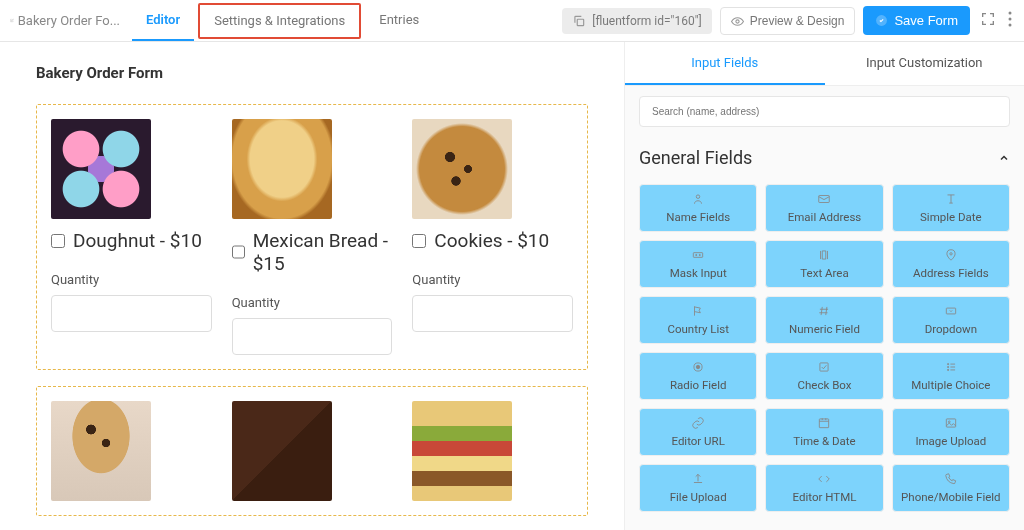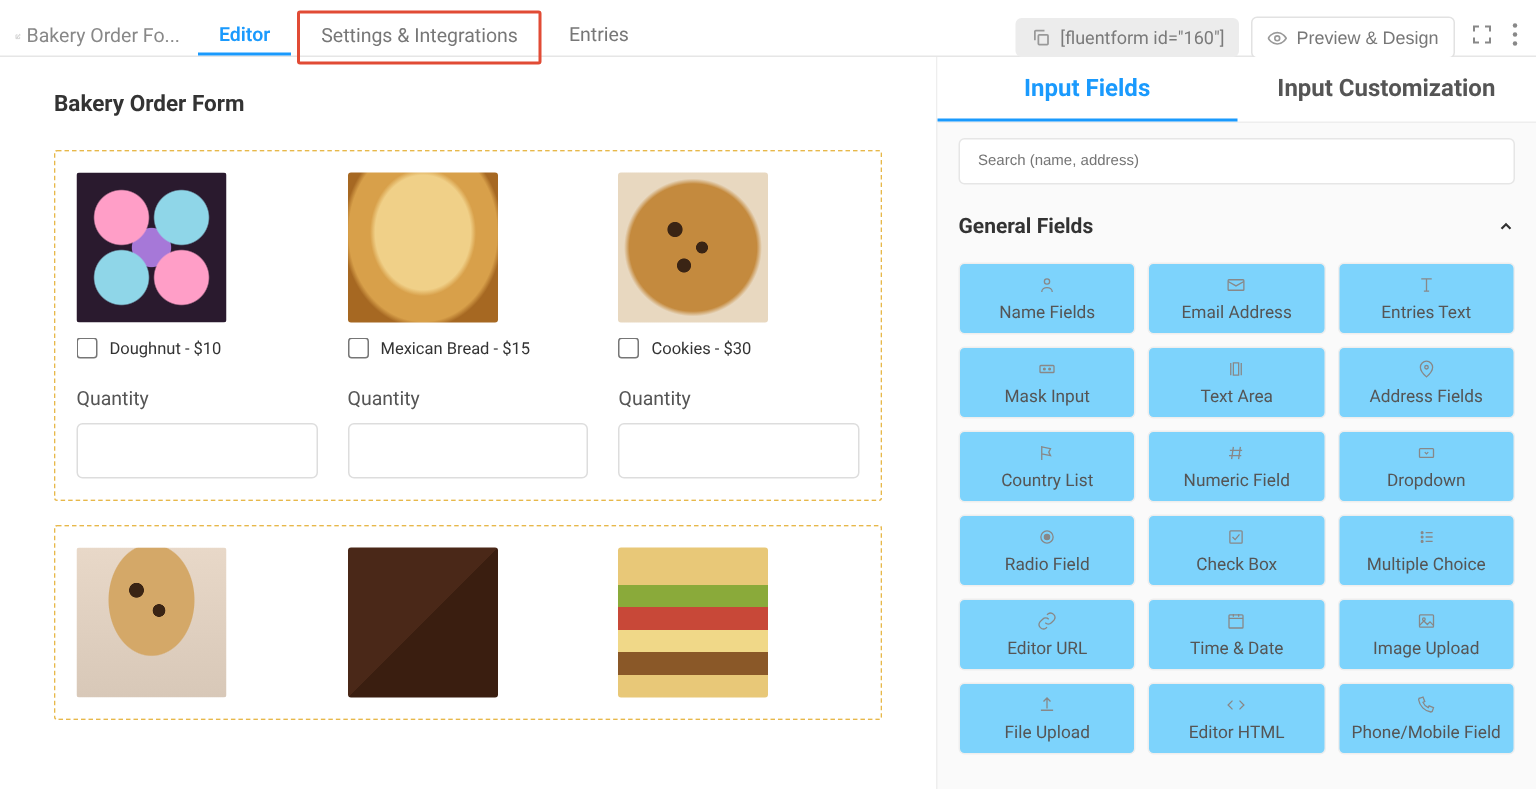--- a/index.html
+++ b/index.html
@@ -4,7 +4,7 @@
 <style>
   * { box-sizing: border-box; margin: 0; padding: 0; }
   body { font-family: -apple-system, BlinkMacSystemFont, "Segoe UI", Roboto, sans-serif; font-size: 13px; color: #333; background: #fff; width: 1024px; }
-  .topbar { display: flex; align-items: center; height: 26px; border-bottom: 1px solid #e6e6e6; padding: 0 10px; margin-top: 12px; }
+  .topbar { display: flex; align-items: center; height: 42px; border-bottom: 1px solid #e6e6e6; padding: 0 10px; }
   .form-name { color: #888; font-size: 13px; display: flex; align-items: center; gap: 4px; max-width: 110px; overflow: hidden; white-space: nowrap; text-overflow: ellipsis; }
   .tabs { display: flex; margin-left: 12px; height: 100%; }
   .tab { padding: 0 14px; display: flex; align-items: center; color: #777; font-size: 13px; cursor: pointer; height: 100%; border-bottom: 2px solid transparent; }

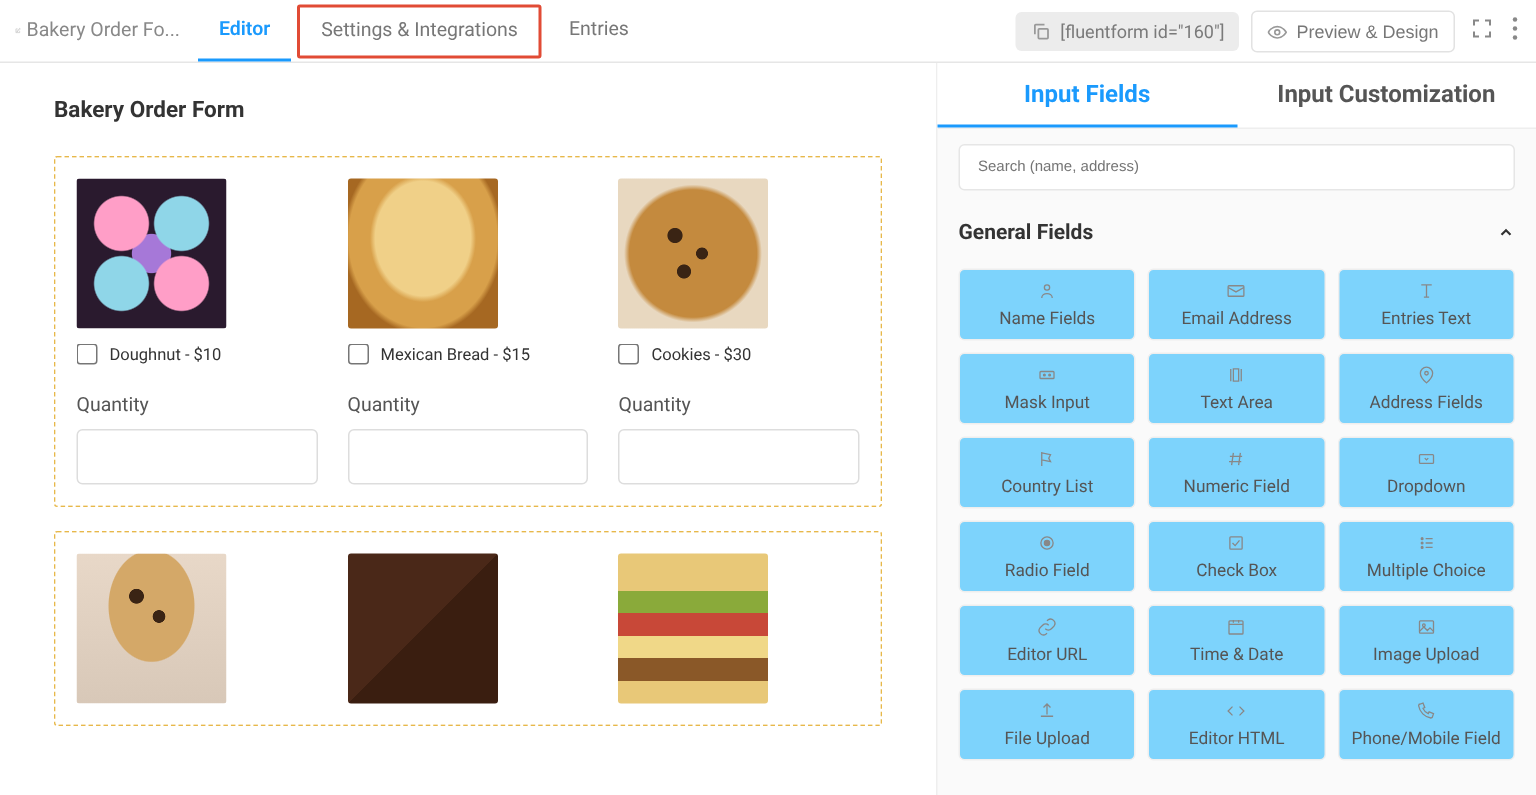--- a/index.html
+++ b/index.html
@@ -79,6 +79,13 @@
         </svg>
       <span>Preview &amp; Design</span>
     </button>
+    <button class="save-btn">
+      <svg width="13" height="13" viewBox="0 0 24 24" fill="#fff">
+          <circle cx="12" cy="12" r="10" fill="#fff" opacity="0.25"></circle>
+          <path d="M9 12l2 2 4-4" stroke="#fff" stroke-width="2" fill="none"></path>
+        </svg>
+      <span>Save Form</span>
+    </button>
     <span class="icon-btn">
       <svg width="16" height="16" viewBox="0 0 24 24" fill="none" stroke="#888" stroke-width="2">
           <path d="M4 9V4h5M20 9V4h-5M4 15v5h5M20 15v5h-5"></path>

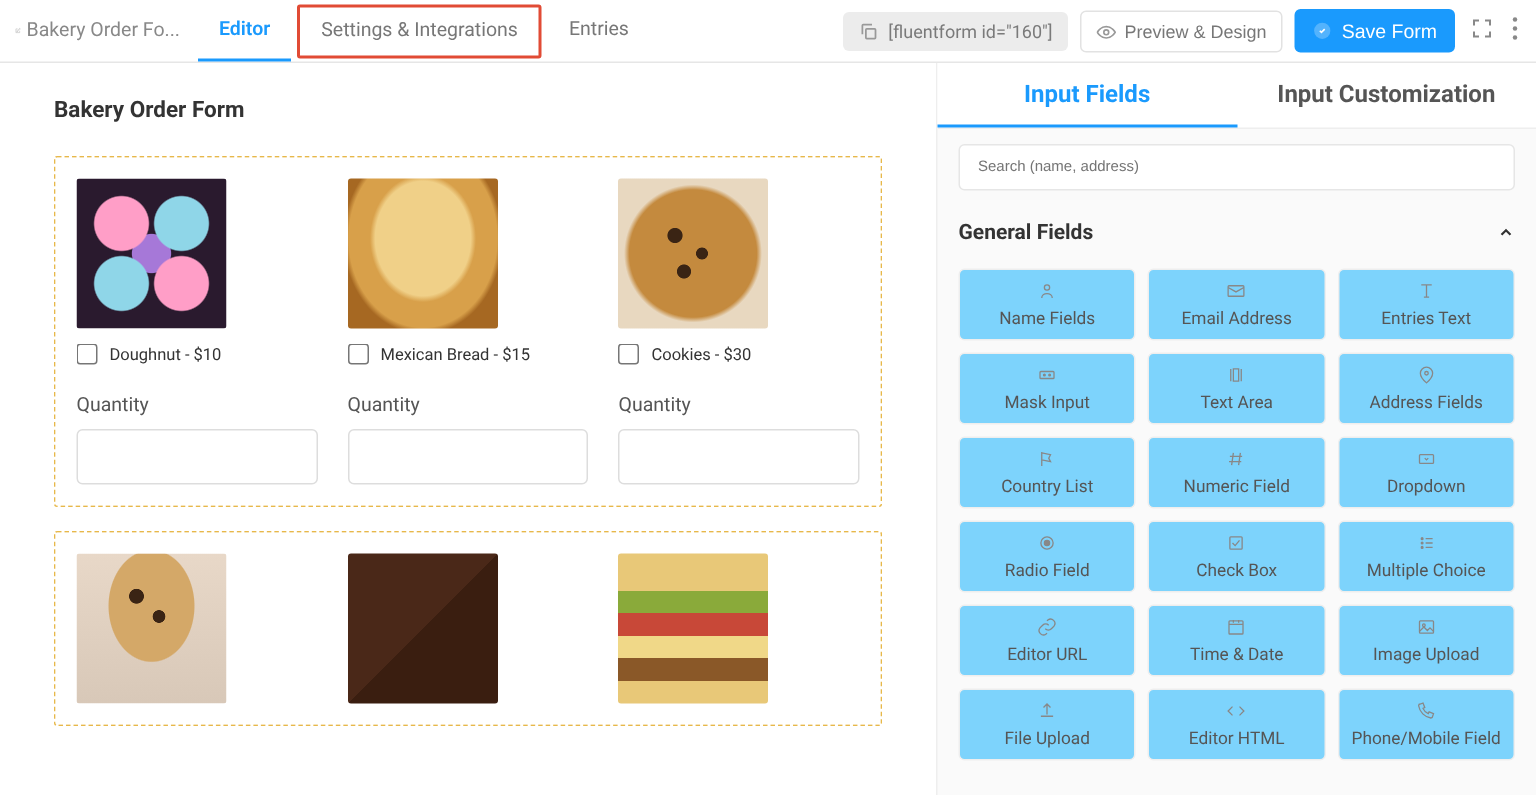--- a/index.html
+++ b/index.html
@@ -29,7 +29,7 @@
   .qty-input { width: 100%; margin-top: 8px; padding: 10px; border: 1px solid #ddd; border-radius: 4px; }
   .sidebar { width: 400px; border-left: 1px solid #eee; background: #fafafa; display: flex; flex-direction: column; }
   .side-tabs { display: flex; height: 44px; background: #fff; border-bottom: 1px solid #eee; }
-  .side-tab { flex: 1; display: flex; align-items: center; justify-content: center; font-weight: 700; font-size: 16px; color: #555; cursor: pointer; border-bottom: 2px solid transparent; }
+  .side-tab { flex: 1; display: flex; align-items: center; justify-content: center; font-weight: 400; font-size: 13px; color: #555; cursor: pointer; border-bottom: 2px solid transparent; }
   .side-tab.active { color: #1a9afd; border-bottom-color: #1a9afd; }
   .search-wrap { padding: 10px 14px; }
   .search-input { width: 100%; padding: 9px 12px; border: 1px solid #e6e6e6; border-radius: 4px; font-size: 10px; color: #888; }

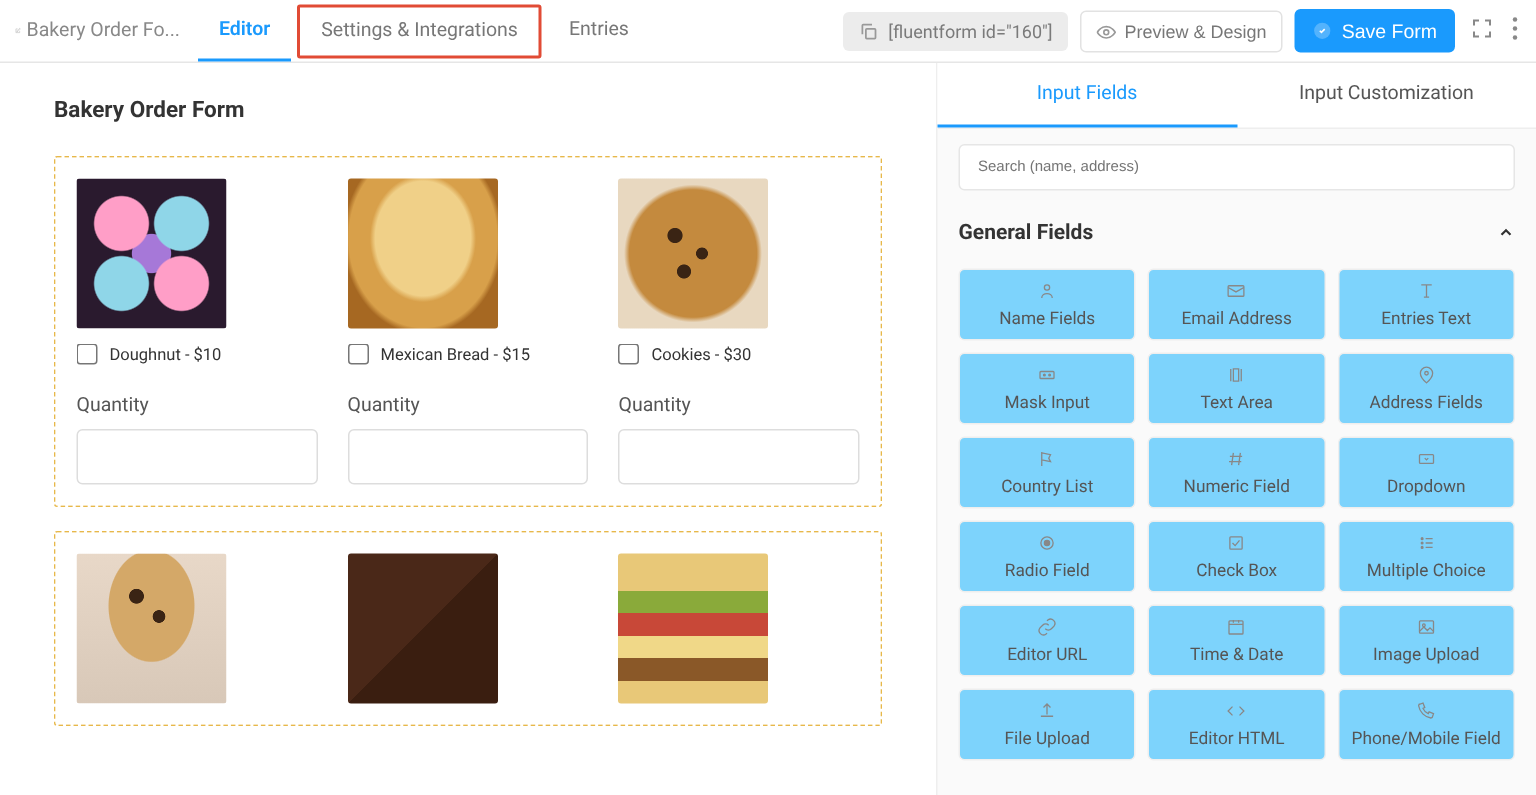--- a/index.html
+++ b/index.html
@@ -33,7 +33,7 @@
   .side-tab.active { color: #1a9afd; border-bottom-color: #1a9afd; }
   .search-wrap { padding: 10px 14px; }
   .search-input { width: 100%; padding: 9px 12px; border: 1px solid #e6e6e6; border-radius: 4px; font-size: 10px; color: #888; }
-  .section-head { display: flex; justify-content: space-between; align-items: center; padding: 10px 14px; font-weight: 700; font-size: 14px; color: #333; }
+  .section-head { display: flex; justify-content: space-between; align-items: center; padding: 10px 14px; font-weight: 400; font-size: 18px; color: #333; }
   .fields-grid { padding: 6px 14px; display: grid; grid-template-columns: repeat(3, 1fr); gap: 8px; }
   .field-card { background: #7dd3fc; border: 1px solid #eee; border-radius: 4px; height: 48px; display: flex; flex-direction: column; align-items: center; justify-content: center; gap: 4px; cursor: pointer; font-size: 11.5px; color: #555; }
   .field-card svg { color: #888; }

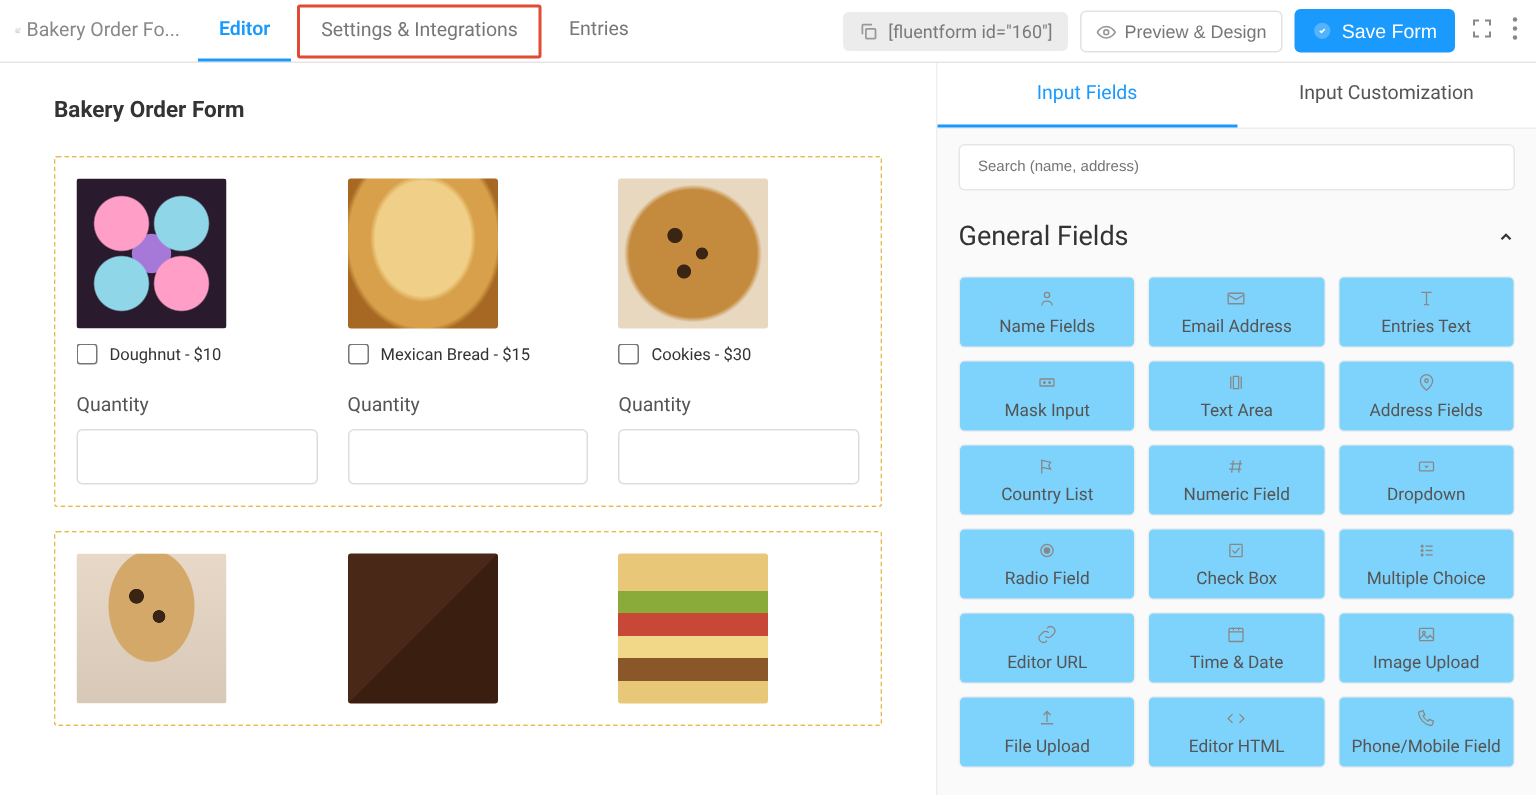--- a/index.html
+++ b/index.html
@@ -181,7 +181,7 @@
           <svg width="14" height="14" viewBox="0 0 24 24" fill="none" stroke="currentColor" stroke-width="1.5">
             <path d="M6 5h12M12 5v14M9 19h6"></path>
           </svg>
-          <span>Entries Text</span>
+          <span>Simple Date</span>
         </div>
       <div class="field-card">
           <svg width="14" height="14" viewBox="0 0 24 24" fill="none" stroke="currentColor" stroke-width="1.5">

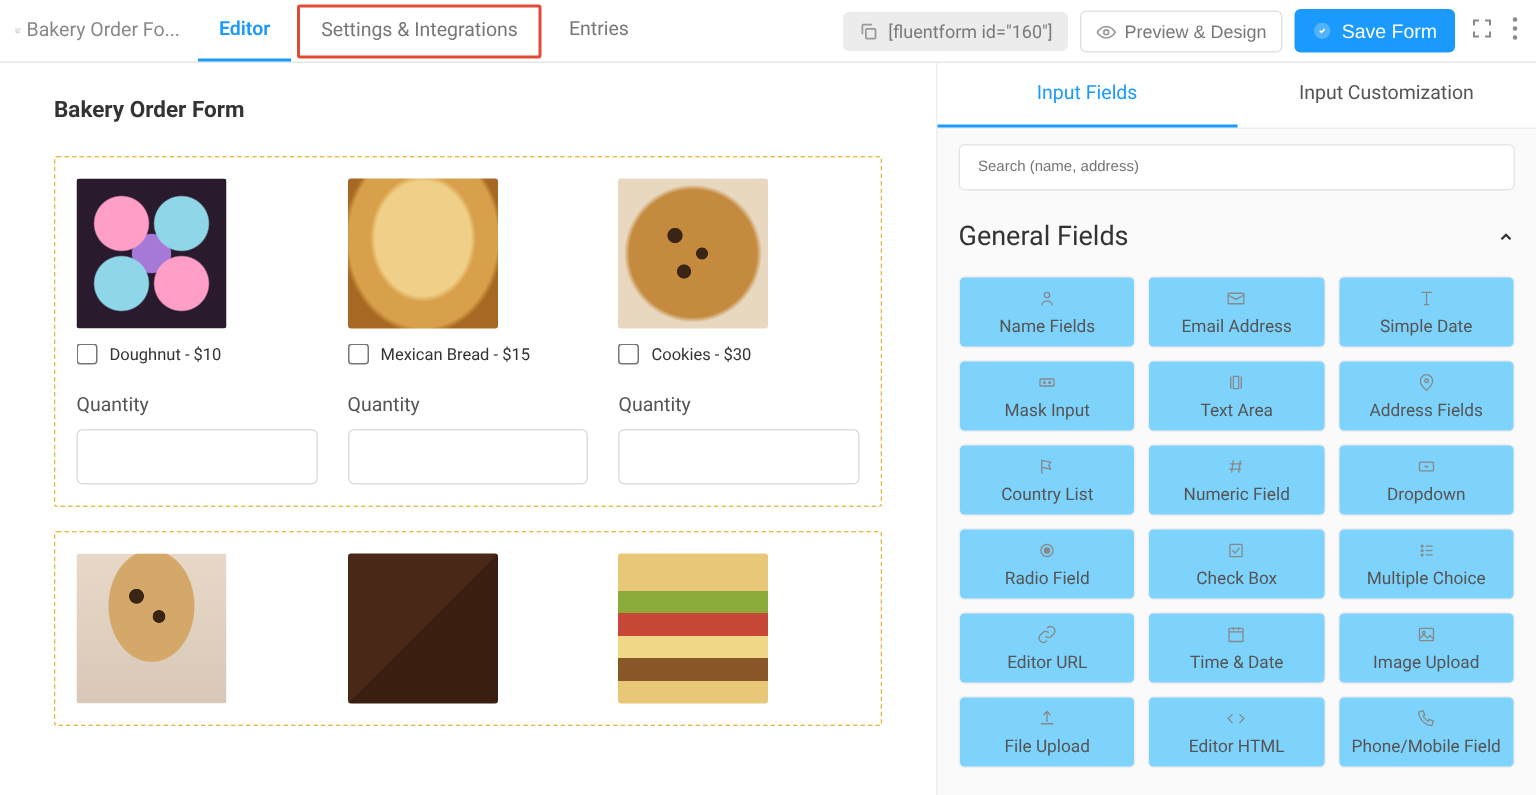--- a/index.html
+++ b/index.html
@@ -24,7 +24,7 @@
   .product-img { width: 100px; height: 100px; border-radius: 2px; }
   .product-check { display: flex; align-items: center; gap: 8px; margin-top: 10px; }
   .product-check input[type="checkbox"] { width: 14px; height: 14px; }
-  .product-check label { font-size: 11px; color: #333; }
+  .product-check label { font-size: 19px; color: #333; }
   .qty-label { font-size: 13px; color: #555; margin-top: 20px; display: block; }
   .qty-input { width: 100%; margin-top: 8px; padding: 10px; border: 1px solid #ddd; border-radius: 4px; }
   .sidebar { width: 400px; border-left: 1px solid #eee; background: #fafafa; display: flex; flex-direction: column; }

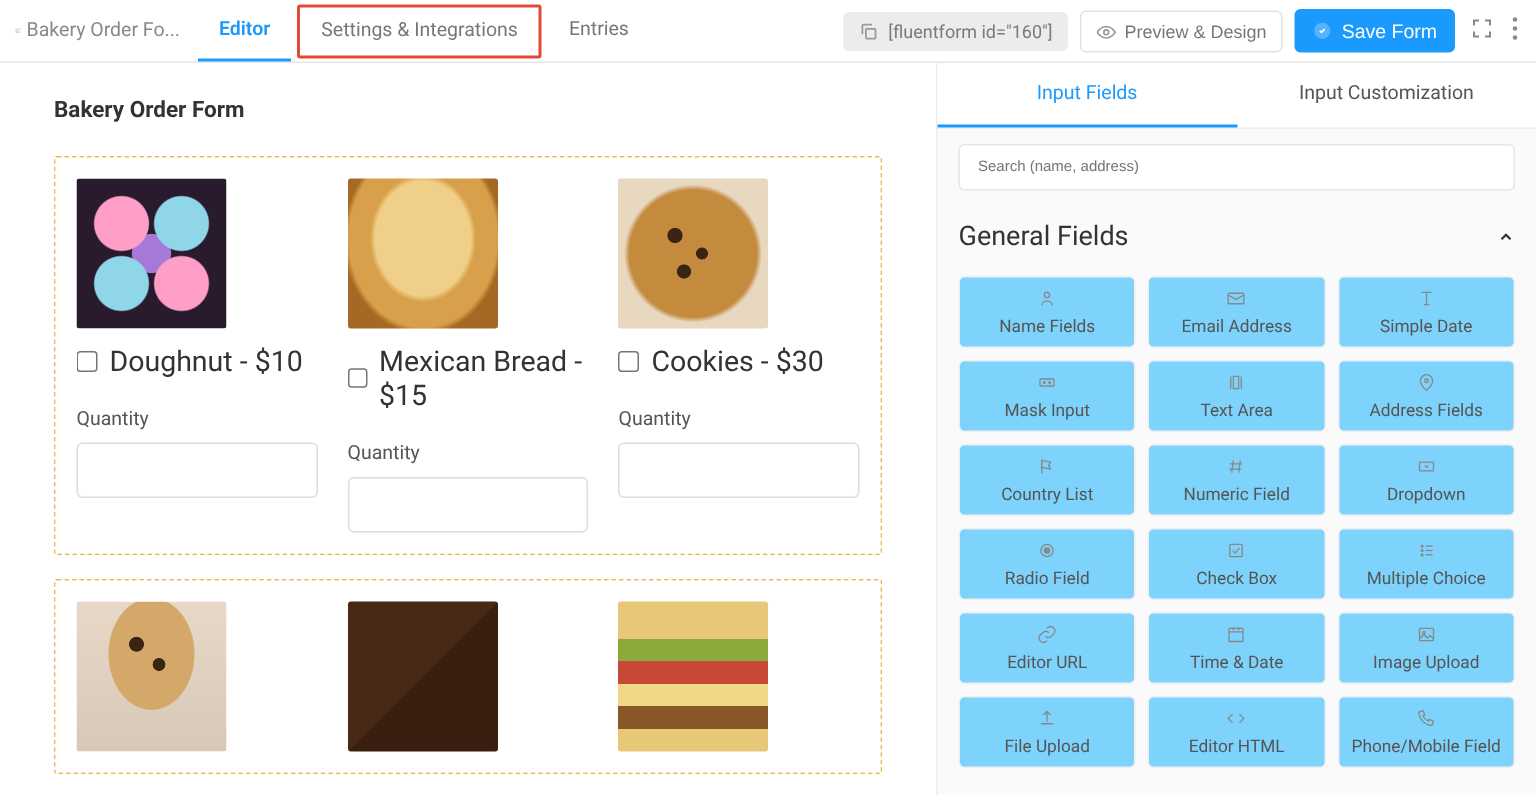--- a/index.html
+++ b/index.html
@@ -128,7 +128,7 @@
         <div class="product-img img-cookies"></div>
         <div class="product-check">
           <input type="checkbox" style="">
-          <label>Cookies - $30</label>
+          <label>Cookies - $10</label>
         </div>
         <label class="qty-label">Quantity</label>
         <input class="qty-input" style="">

